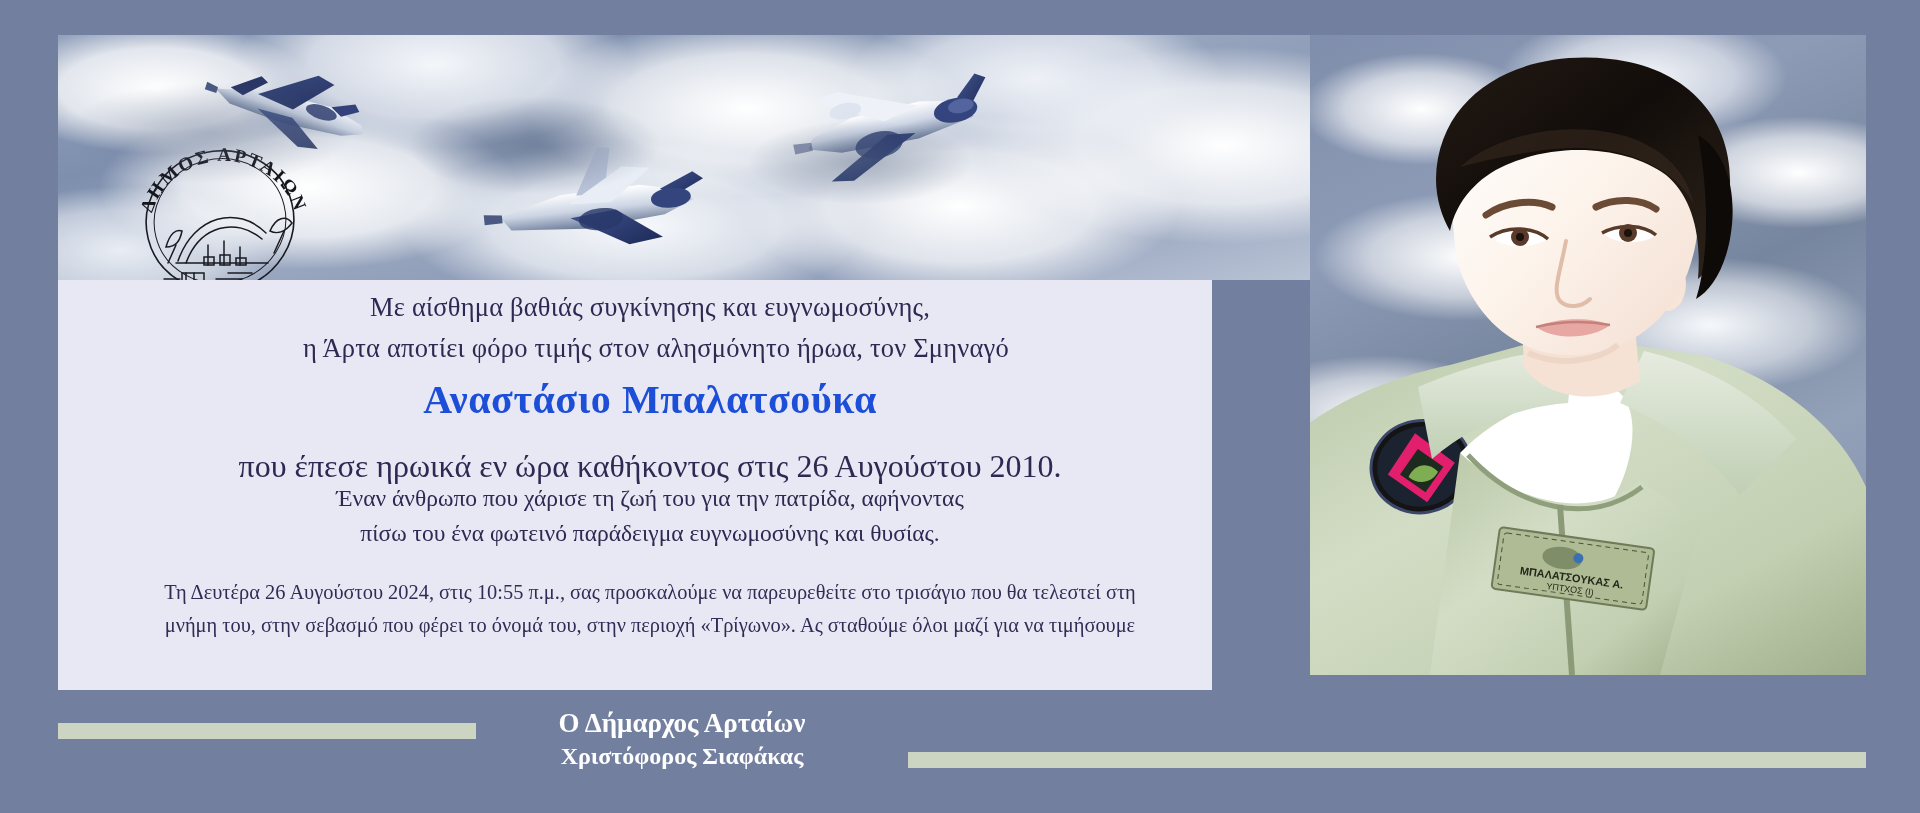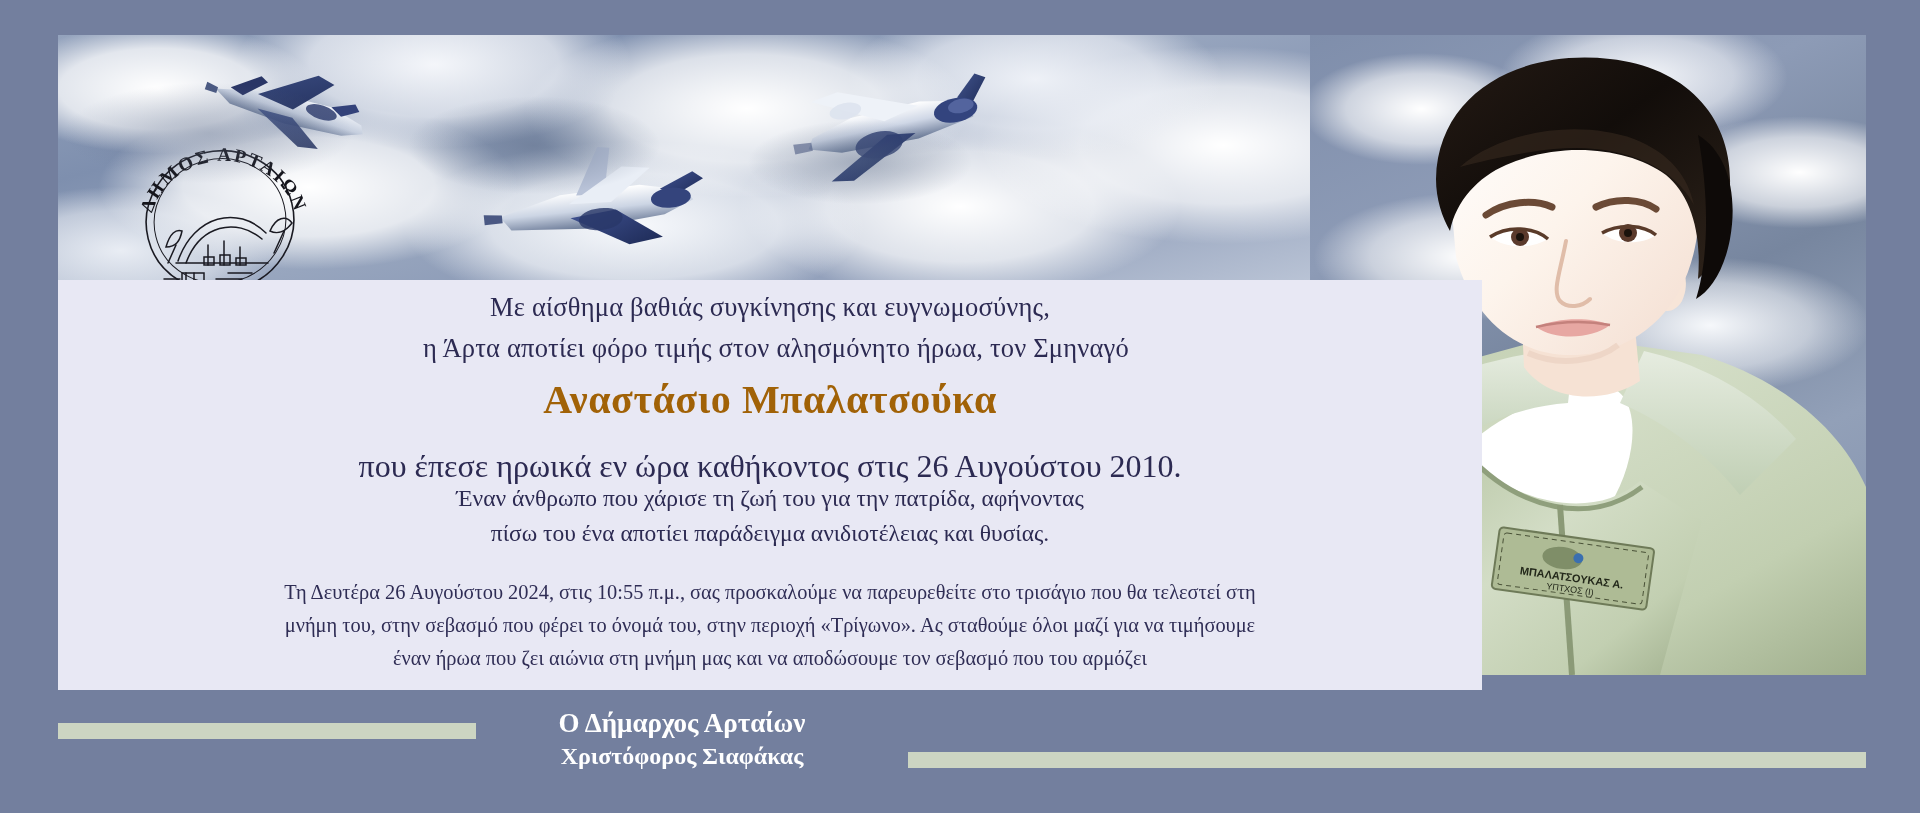--- a/index.html
+++ b/index.html
@@ -66,8 +66,9 @@
 
   
   .card{
-    position:absolute;left:58px;top:280px;width:1424px;height:410px;
+    position:absolute;left:58px;top:280px;width:1124px;height:410px;
     background:#e8e8f4;
+    padding-left:30px;
   }
   .card-inner{
     position:relative;width:100%;height:100%;

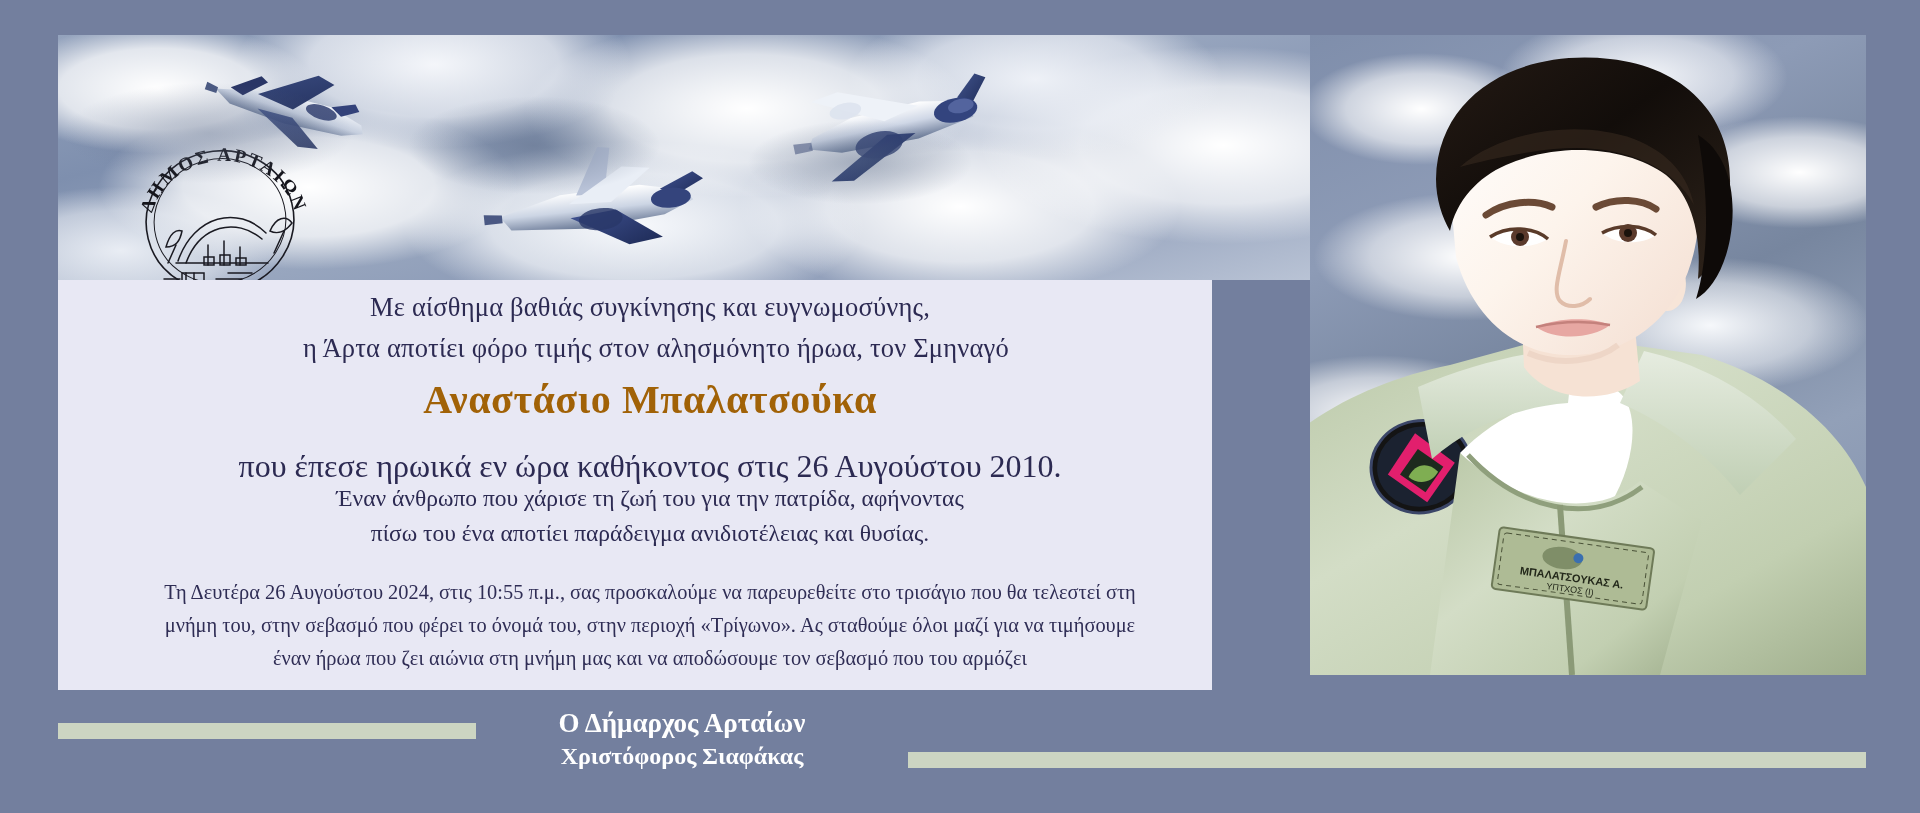--- a/index.html
+++ b/index.html
@@ -80,7 +80,7 @@
   .l2{position:absolute;left:0;right:0;top:53px;font-size:26.5px;letter-spacing:.2px;margin-left:12px;}
   .hero-name{
     position:absolute;left:0;right:0;top:96px;
-    font-size:40px;font-weight:700;letter-spacing:.6px;color:#a16207;
+    font-size:40px;font-weight:700;letter-spacing:.6px;color:#1d4ed8;
   }
   .l3{position:absolute;left:0;right:0;top:168px;font-size:32px;}
   .l4{position:absolute;left:0;right:0;top:205px;font-size:23.5px;}

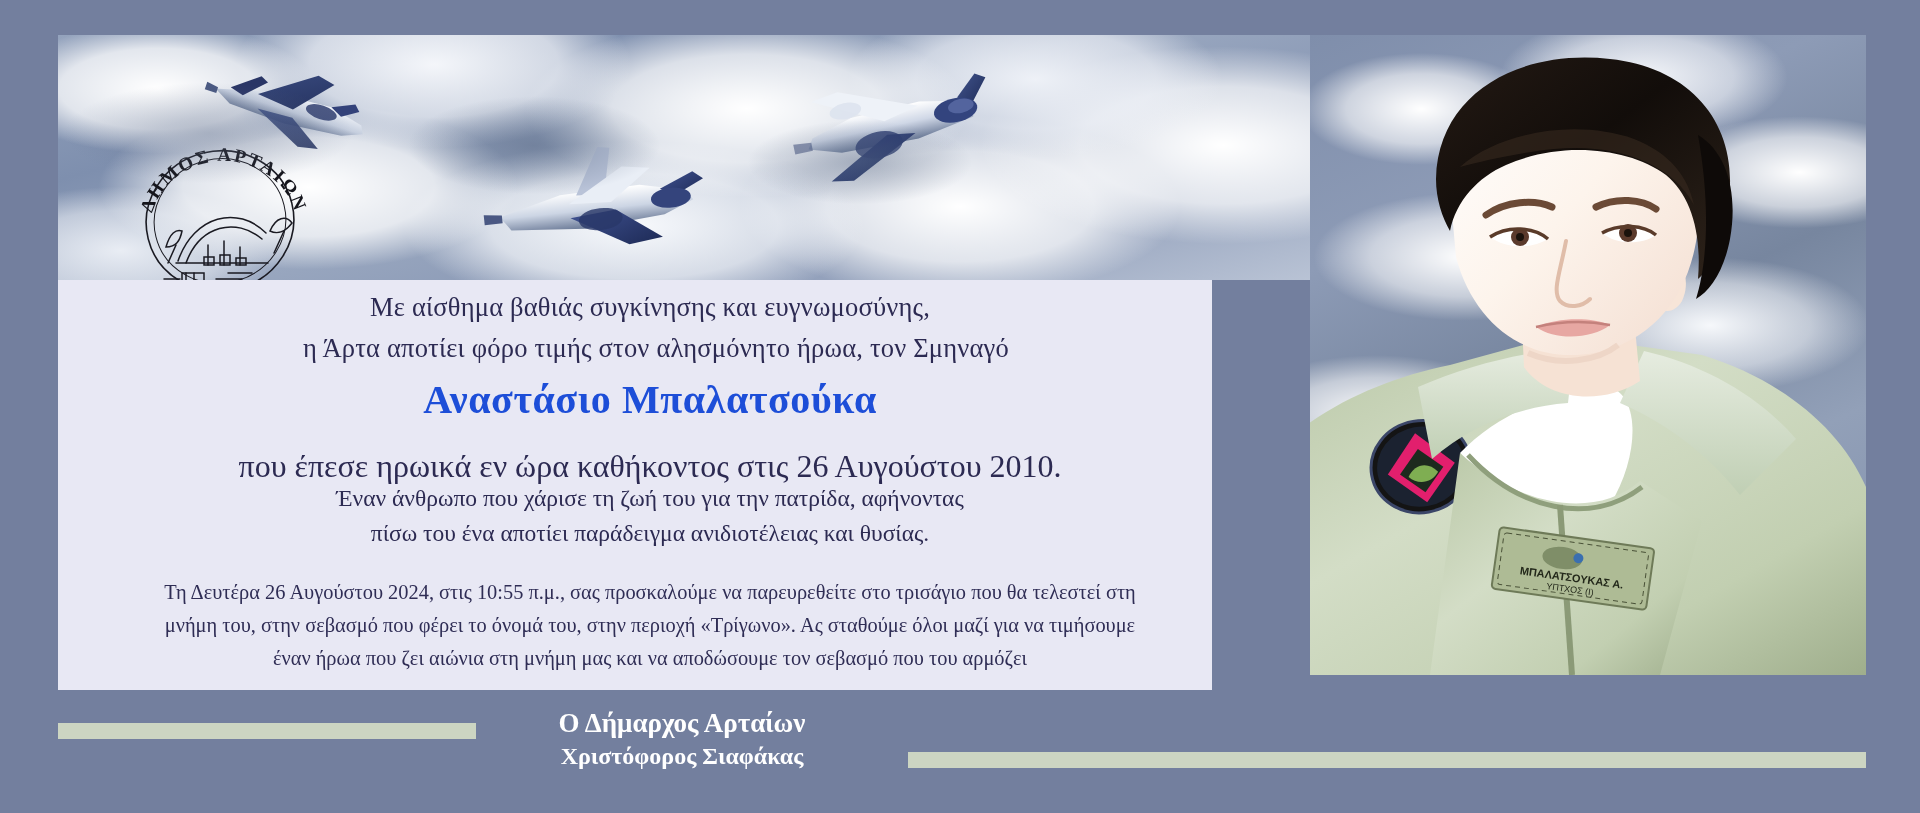--- a/index.html
+++ b/index.html
@@ -314,7 +314,7 @@
       <div class="hero-name">Αναστάσιο Μπαλατσούκα</div>
       <div class="line l3">που έπεσε ηρωικά εν ώρα καθήκοντος στις 26 Αυγούστου 2010.</div>
       <div class="line l4">Έναν άνθρωπο που χάρισε τη ζωή του  για την πατρίδα, αφήνοντας</div>
-      <div class="line l5">πίσω του ένα αποτίει παράδειγμα ανιδιοτέλειας και θυσίας.</div>
+      <div class="line l5">πίσω του ένα φωτεινό παράδειγμα ευγνωμοσύνης και θυσίας.</div>
       <div class="p2">
         <span>Τη Δευτέρα 26 Αυγούστου 2024, στις 10:55 π.μ.,   σας προσκαλούμε να παρευρεθείτε στο τρισάγιο  που θα τελεστεί στη</span>
         <span>μνήμη του, στην σεβασμό που φέρει  το όνομά του, στην περιοχή «Τρίγωνο».  Ας σταθούμε όλοι μαζί για να τιμήσουμε</span>

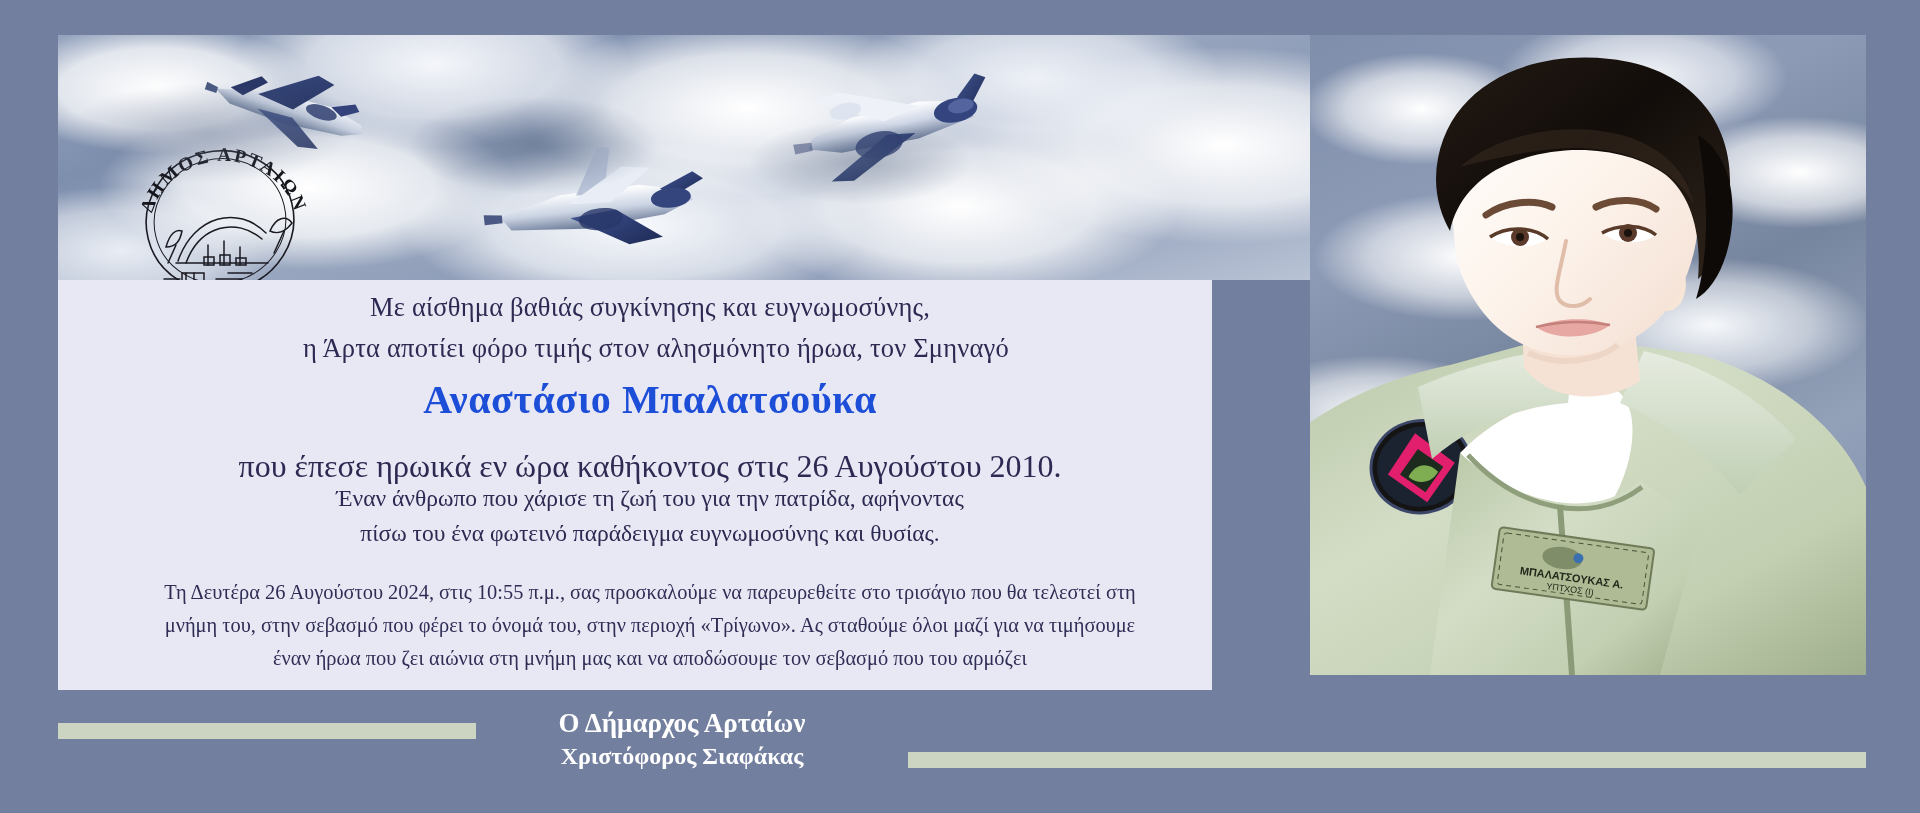--- a/index.html
+++ b/index.html
@@ -318,7 +318,6 @@
       <div class="p2">
         <span>Τη Δευτέρα 26 Αυγούστου 2024, στις 10:55 π.μ.,   σας προσκαλούμε να παρευρεθείτε στο τρισάγιο  που θα τελεστεί στη</span>
         <span>μνήμη του, στην σεβασμό που φέρει  το όνομά του, στην περιοχή «Τρίγωνο».  Ας σταθούμε όλοι μαζί για να τιμήσουμε</span>
-        <span>έναν ήρωα που ζει αιώνια στη μνήμη μας  και να αποδώσουμε τον σεβασμό που του αρμόζει</span>
       </div>
     </div>
   </div>

